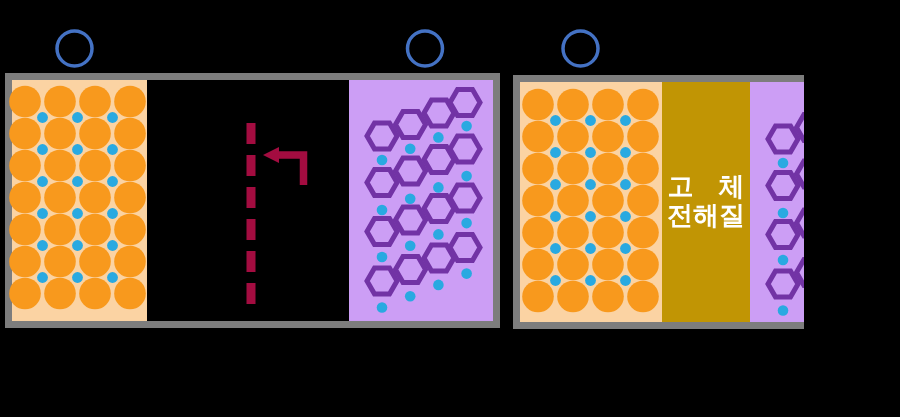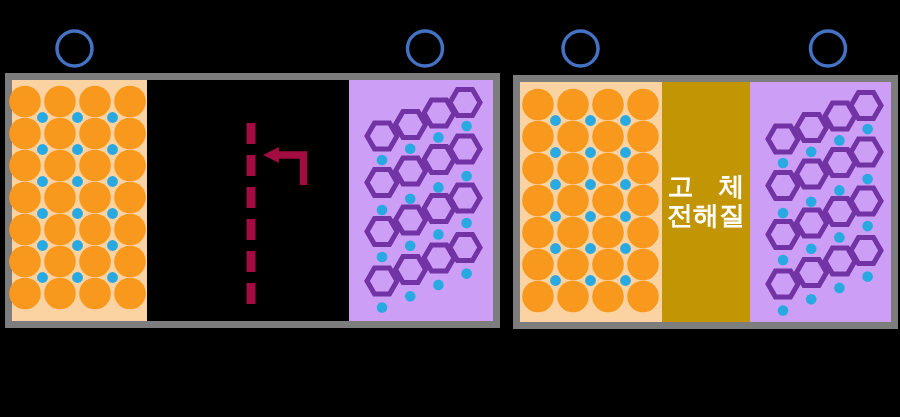--- a/index.html
+++ b/index.html
@@ -3,7 +3,7 @@
 <meta charset="utf-8">
 <style>
   html,body{margin:0;padding:0;background:#000;}
-  .stage{position:relative;width:900px;height:417px;background:#d946ef;overflow:hidden;}
+  .stage{position:relative;width:804px;height:417px;background:#d946ef;overflow:hidden;}
   svg{display:block;}
   .klabel{
     font-family:"Liberation Sans", sans-serif;

